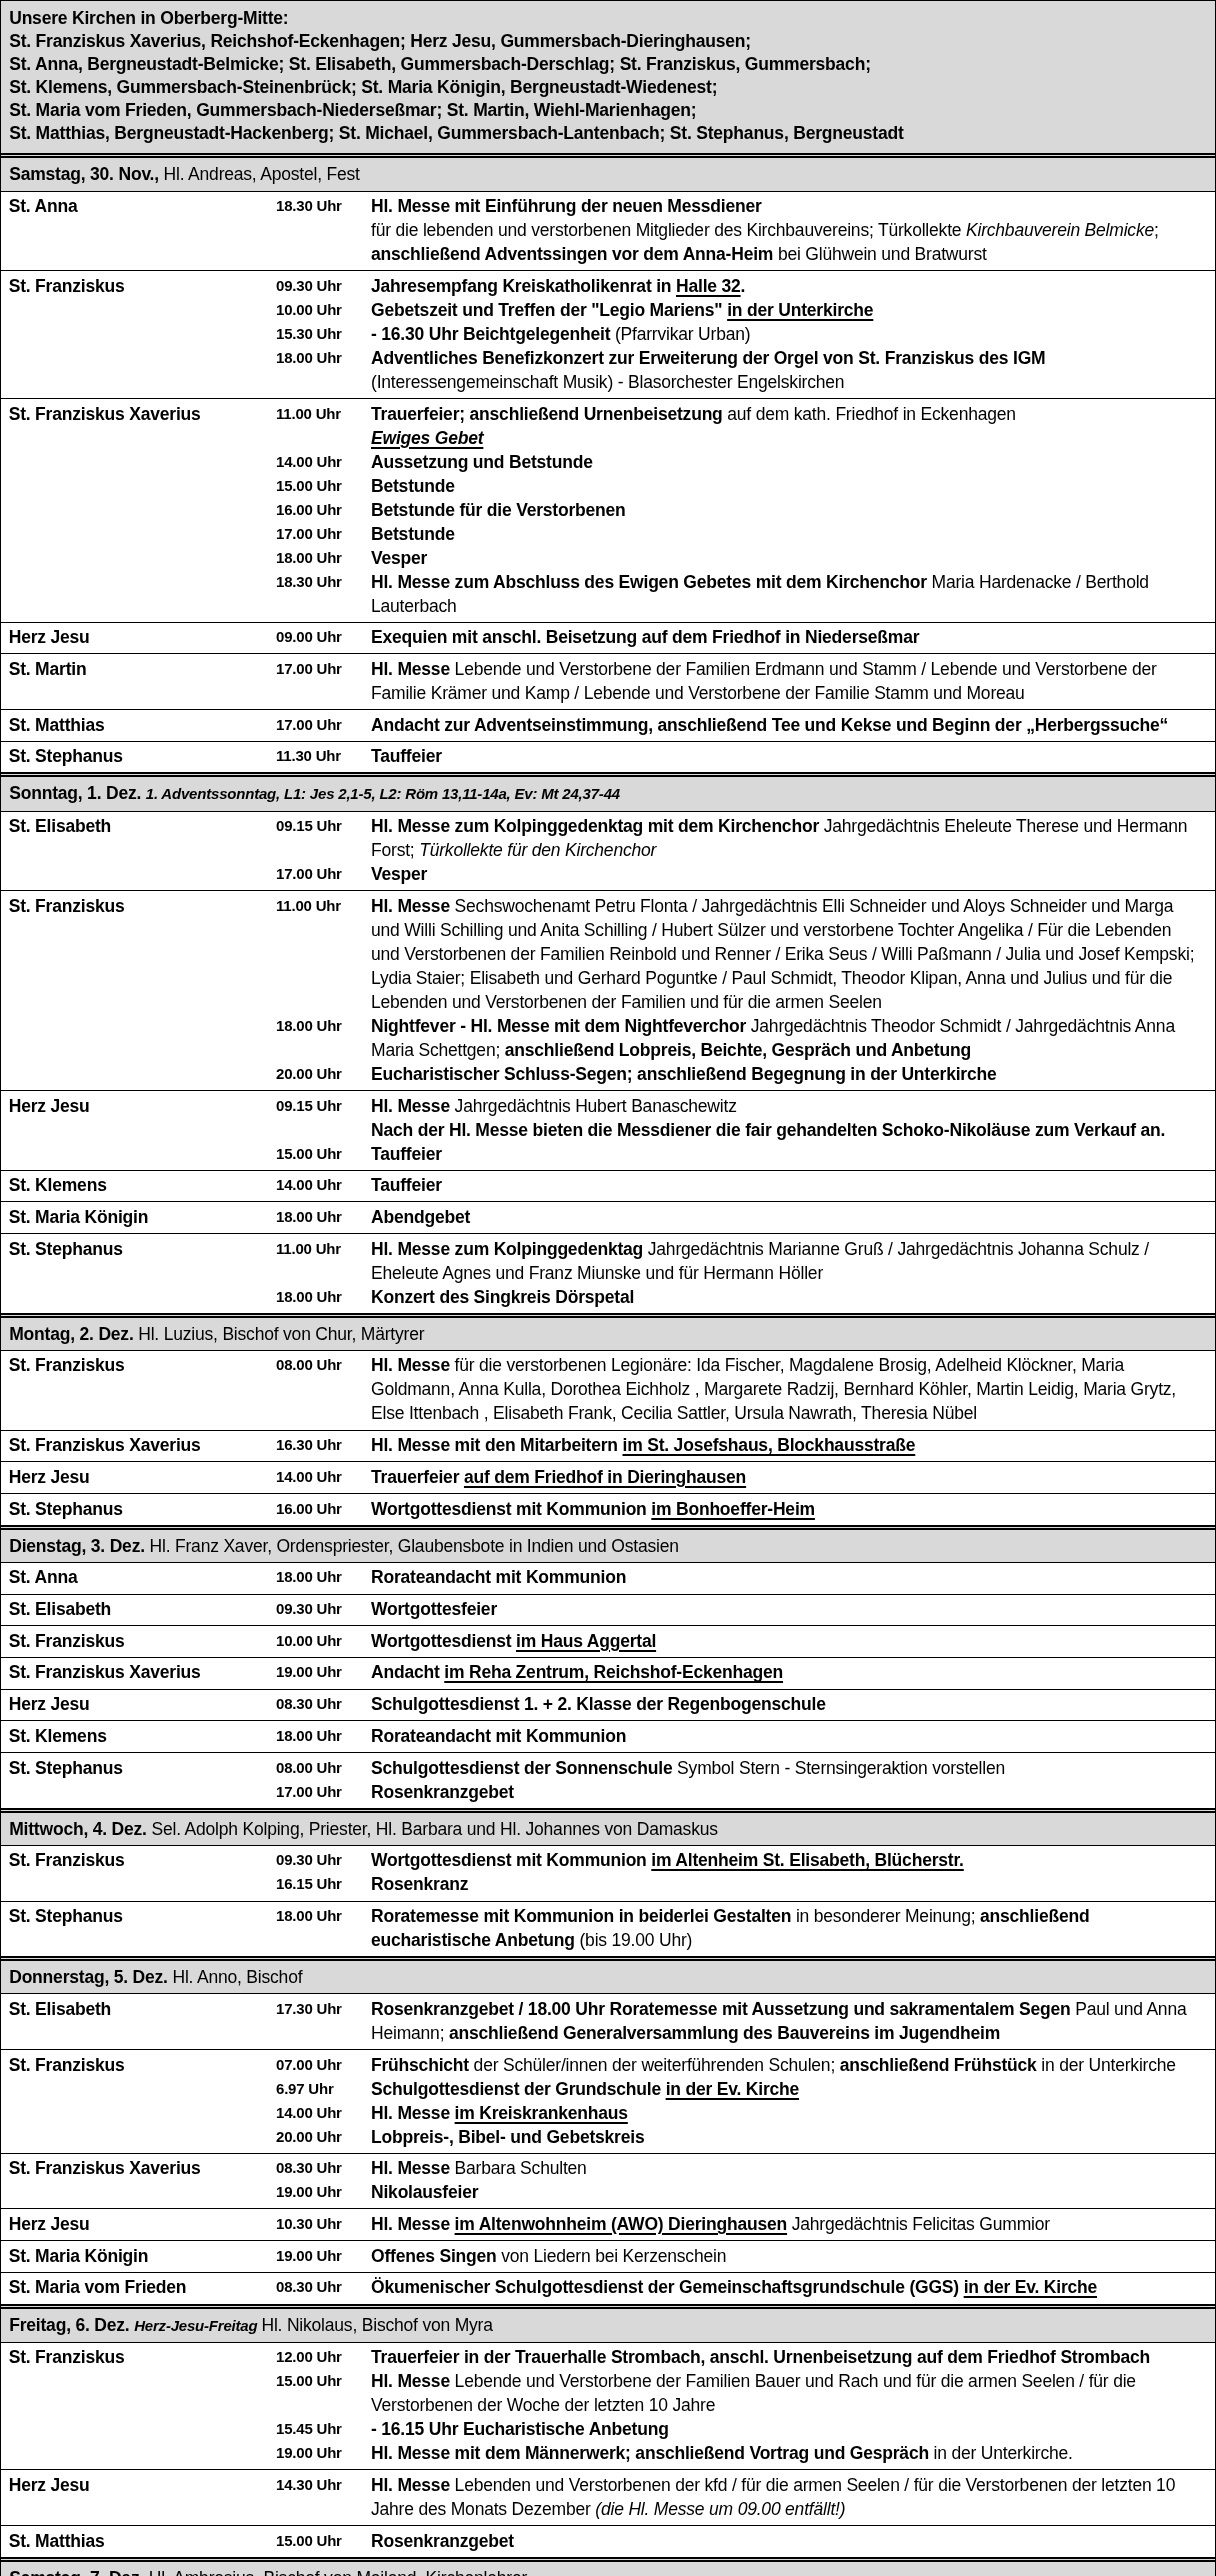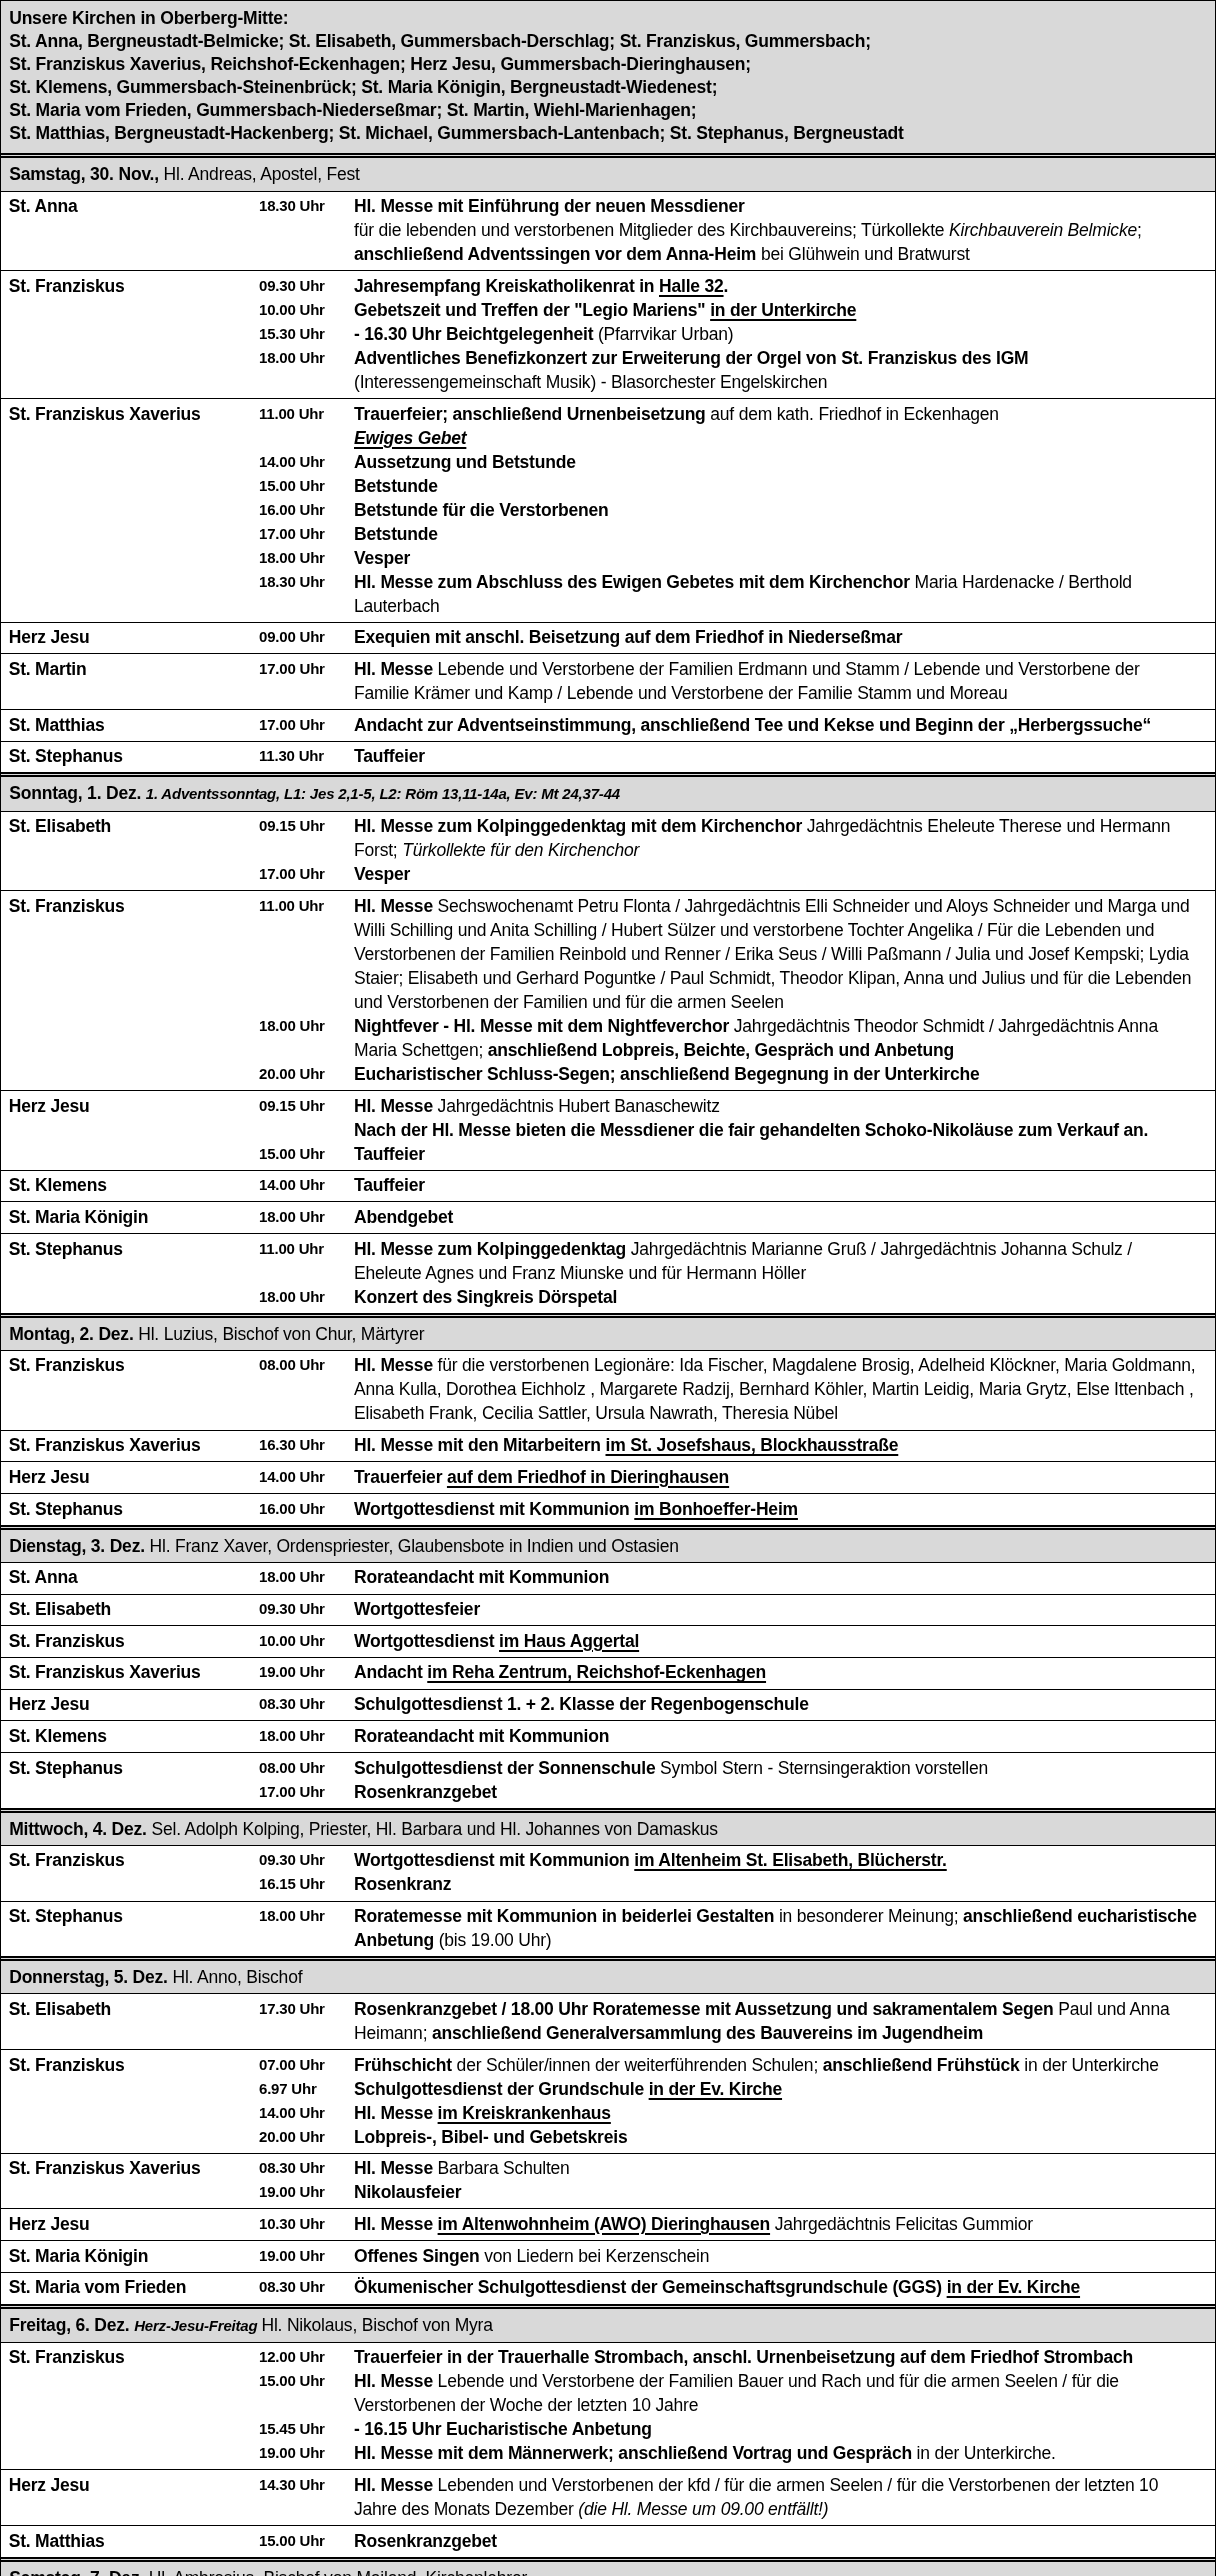--- a/index.html
+++ b/index.html
@@ -30,8 +30,8 @@
 <div id="doc">
     <div class="header-block">
       <div class="hline">Unsere Kirchen in Oberberg-Mitte:</div>
+      <div class="hline">St. Franziskus Xaverius, Reichshof-Eckenhagen; Herz Jesu, Gummersbach-Dieringhausen;</div>
       <div class="hline">St. Anna, Bergneustadt-Belmicke; St. Elisabeth, Gummersbach-Derschlag; St. Franziskus, Gummersbach;</div>
-      <div class="hline">St. Franziskus Xaverius, Reichshof-Eckenhagen; Herz Jesu, Gummersbach-Dieringhausen;</div>
       <div class="hline">St. Klemens, Gummersbach-Steinenbrück; St. Maria Königin, Bergneustadt-Wiedenest;</div>
       <div class="hline">St. Maria vom Frieden, Gummersbach-Niederseßmar; St. Martin, Wiehl-Marienhagen;</div>
       <div class="hline">St. Matthias, Bergneustadt-Hackenberg; St. Michael, Gummersbach-Lantenbach; St. Stephanus, Bergneustadt</div>

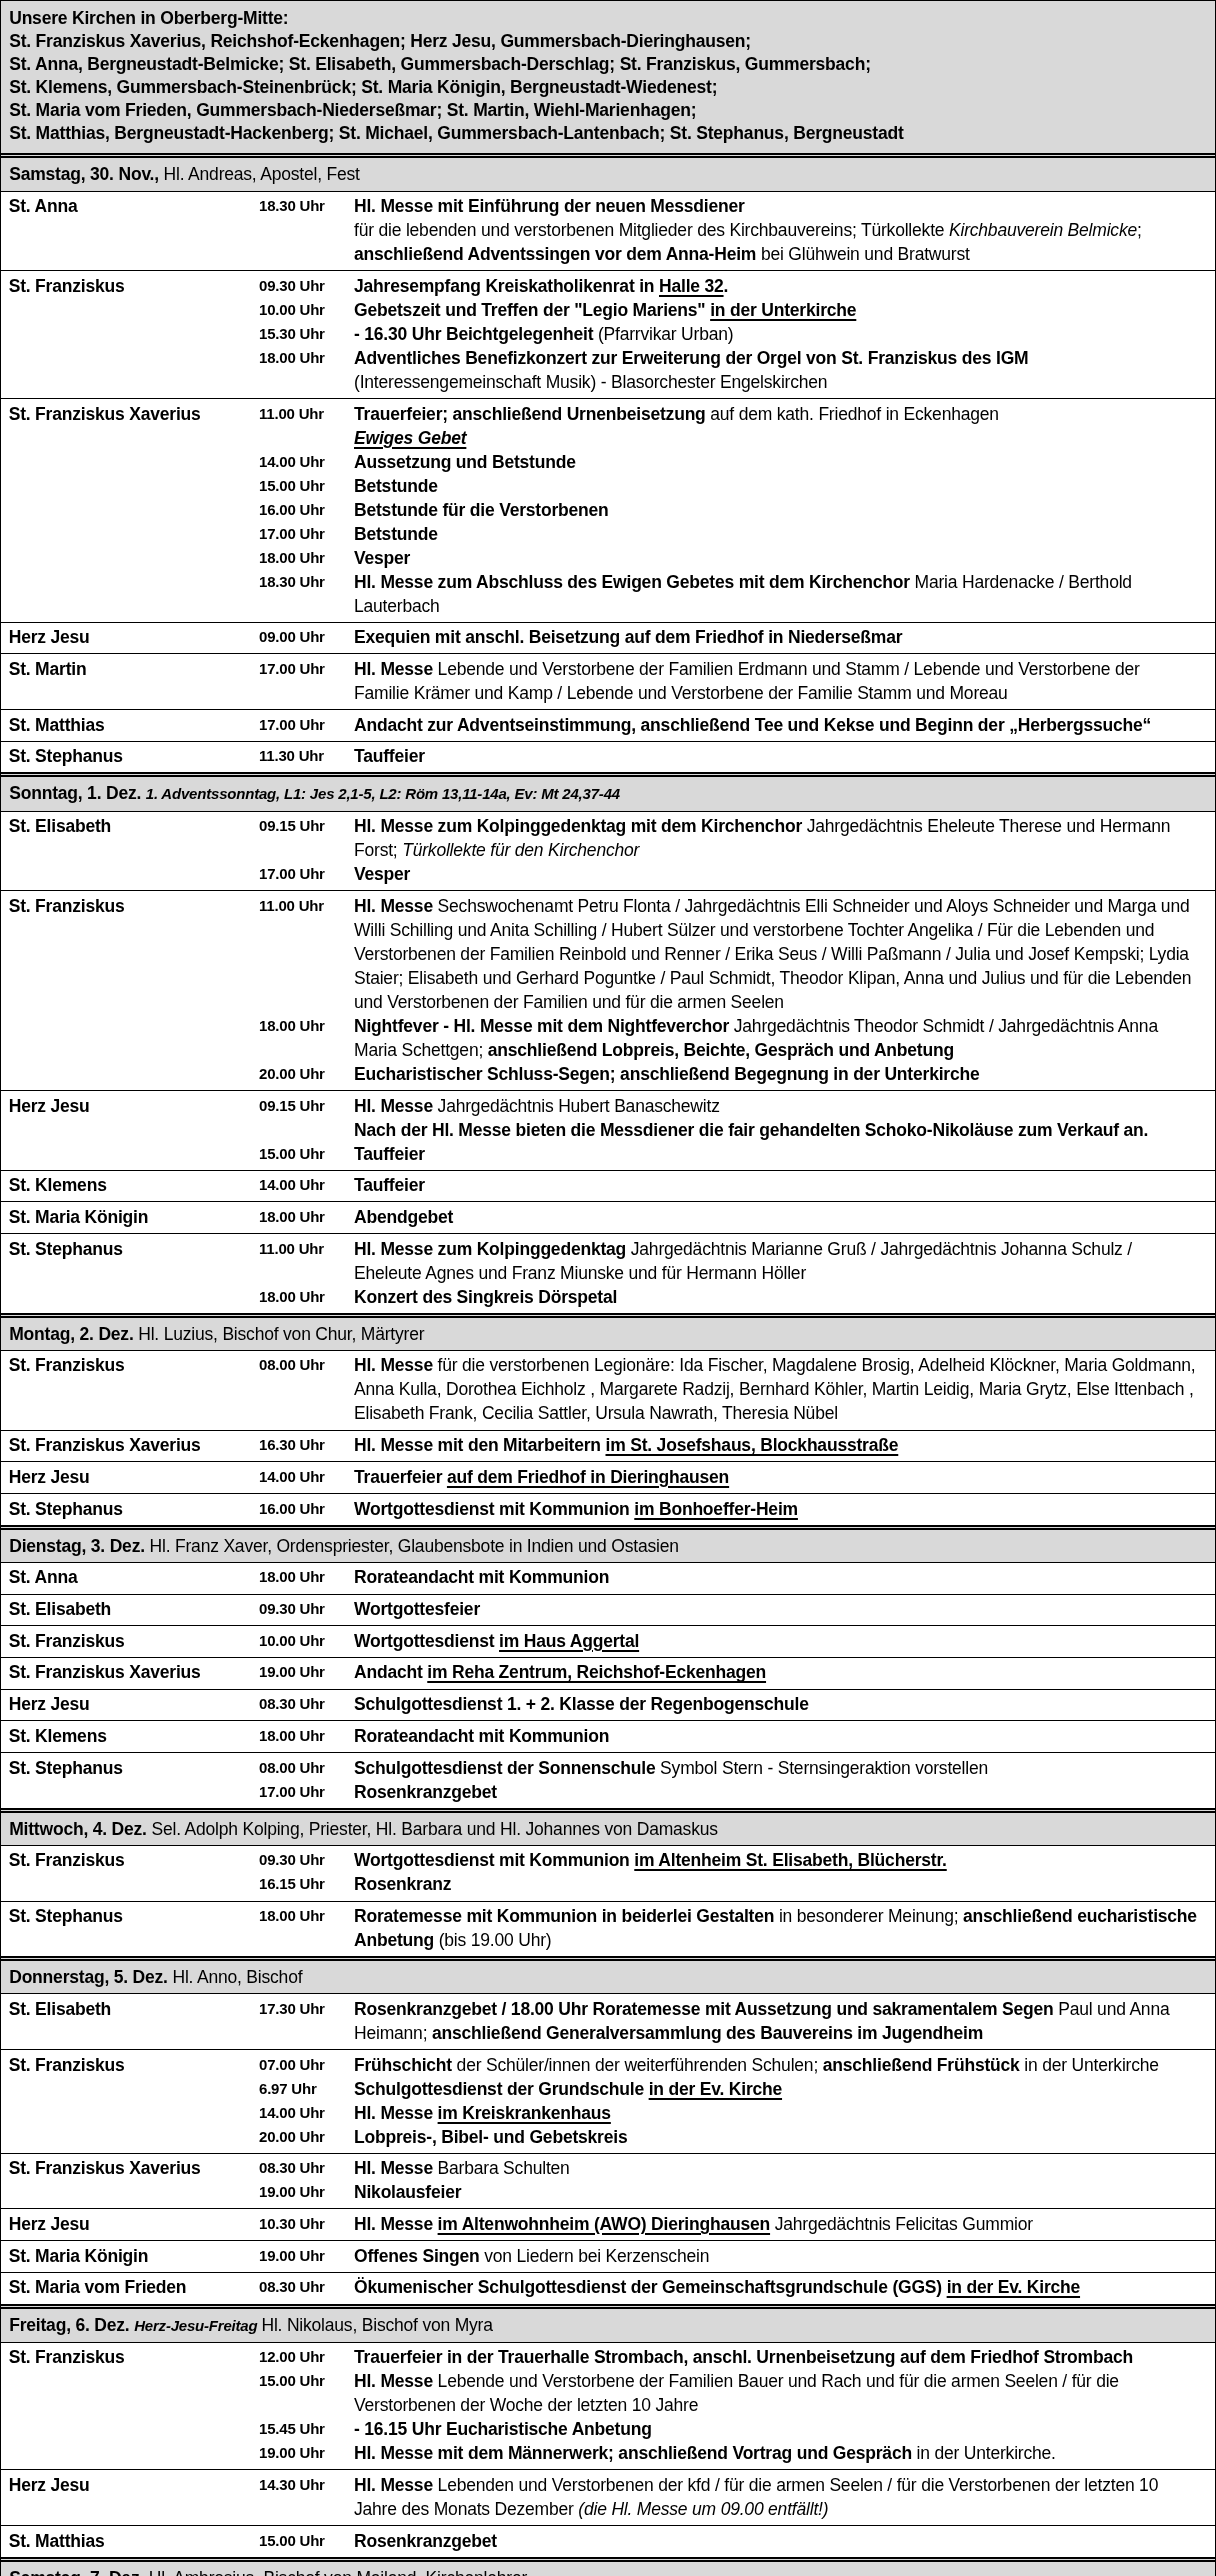--- a/index.html
+++ b/index.html
@@ -12,7 +12,7 @@
                 padding:4.1px 8.2px; font-size:17.5px; line-height:24px; letter-spacing:-0.2px; }
   .day-name { font-weight:bold; }
   .day-info { font-weight:normal; }
-  .row { display:flex; padding:2.6px 0 4.1px; }
+  .row { display:flex; padding:2.6px 0 4.1px;gap:17px; }
   .row + .row { border-top:1.5px solid var(--rule); }
   .church { flex:0 0 258px; padding-left:7.7px; font-size:17.5px; line-height:24px; letter-spacing:-0.2px; }
   .events { flex:1; min-width:0; }

